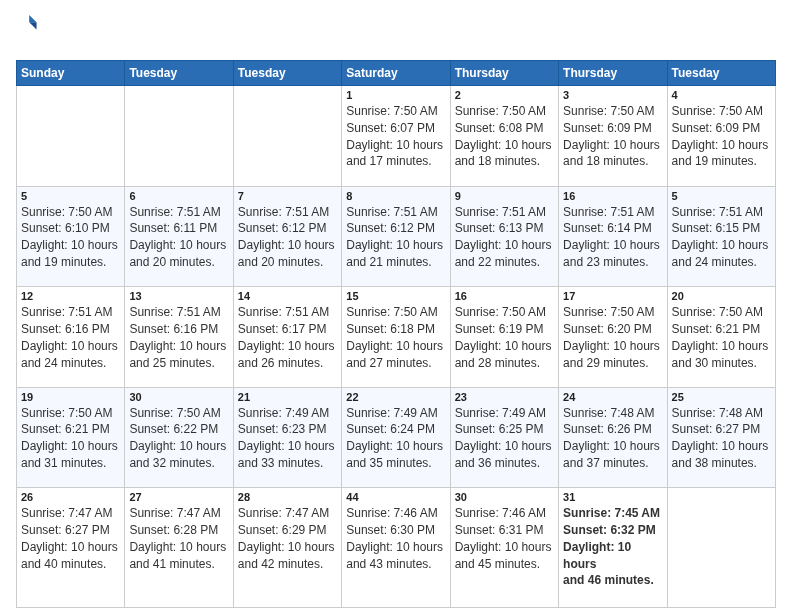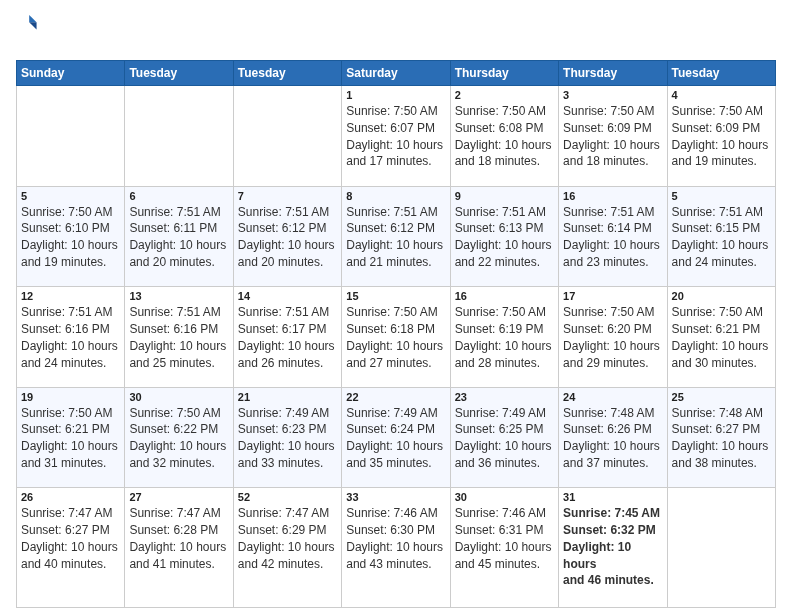--- a/index.html
+++ b/index.html
@@ -333,7 +333,7 @@
 and 41 minutes.</div>
           </td>
           <td>
-            <span class="day-number">52</span>
+            <span class="day-number">28</span>
             <div class="day-info" style="white-space: pre-line;">Sunrise: 7:47 AM
 Sunset: 6:29 PM
 Daylight: 10 hours

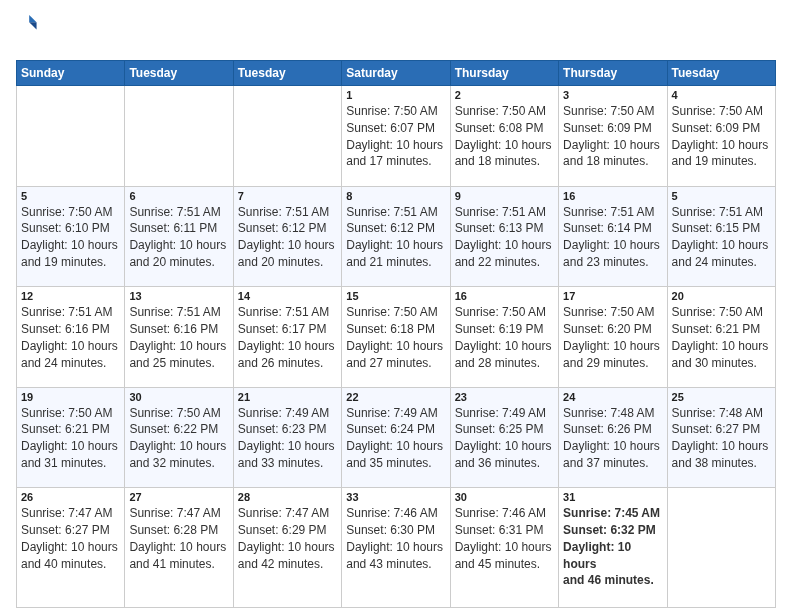--- a/index.html
+++ b/index.html
@@ -340,7 +340,7 @@
 and 42 minutes.</div>
           </td>
           <td>
-            <span class="day-number">33</span>
+            <span class="day-number">44</span>
             <div class="day-info" style="white-space: pre-line;">Sunrise: 7:46 AM
 Sunset: 6:30 PM
 Daylight: 10 hours

